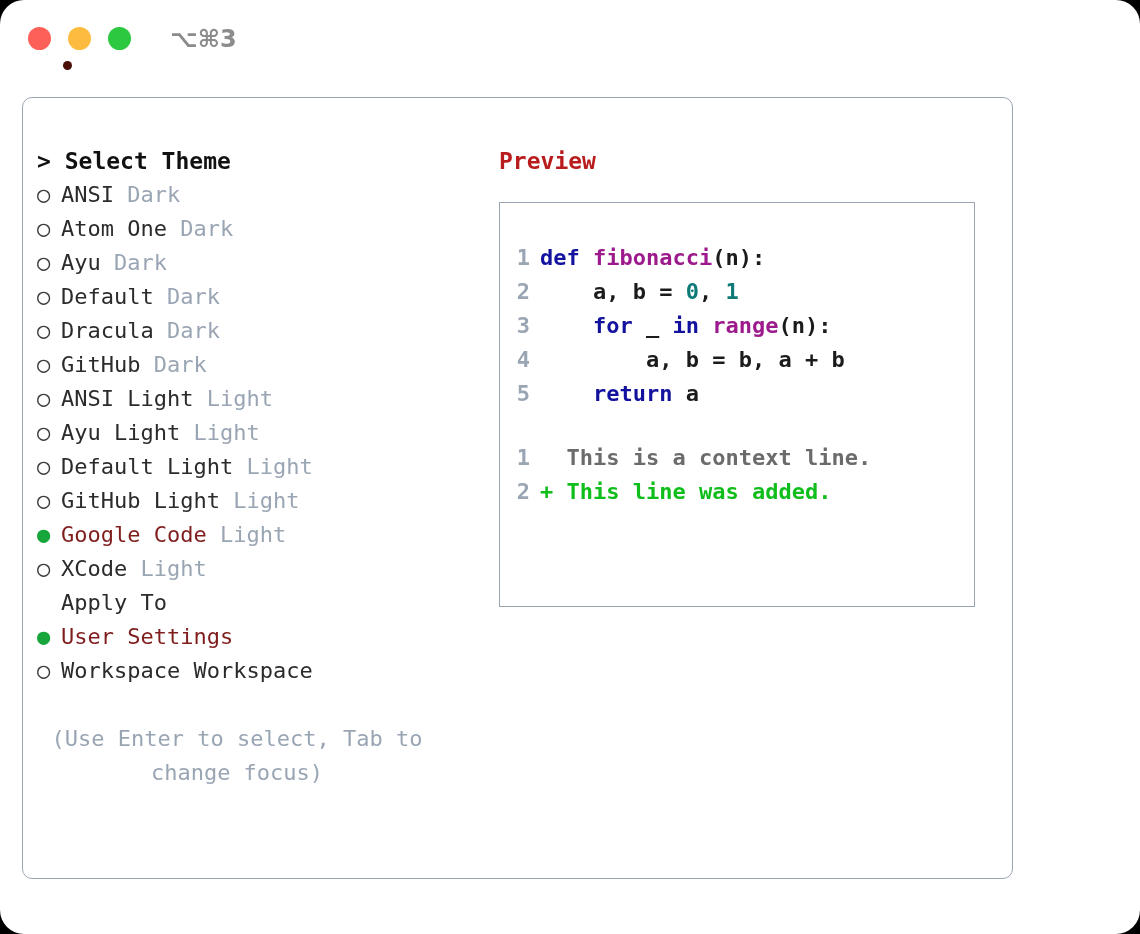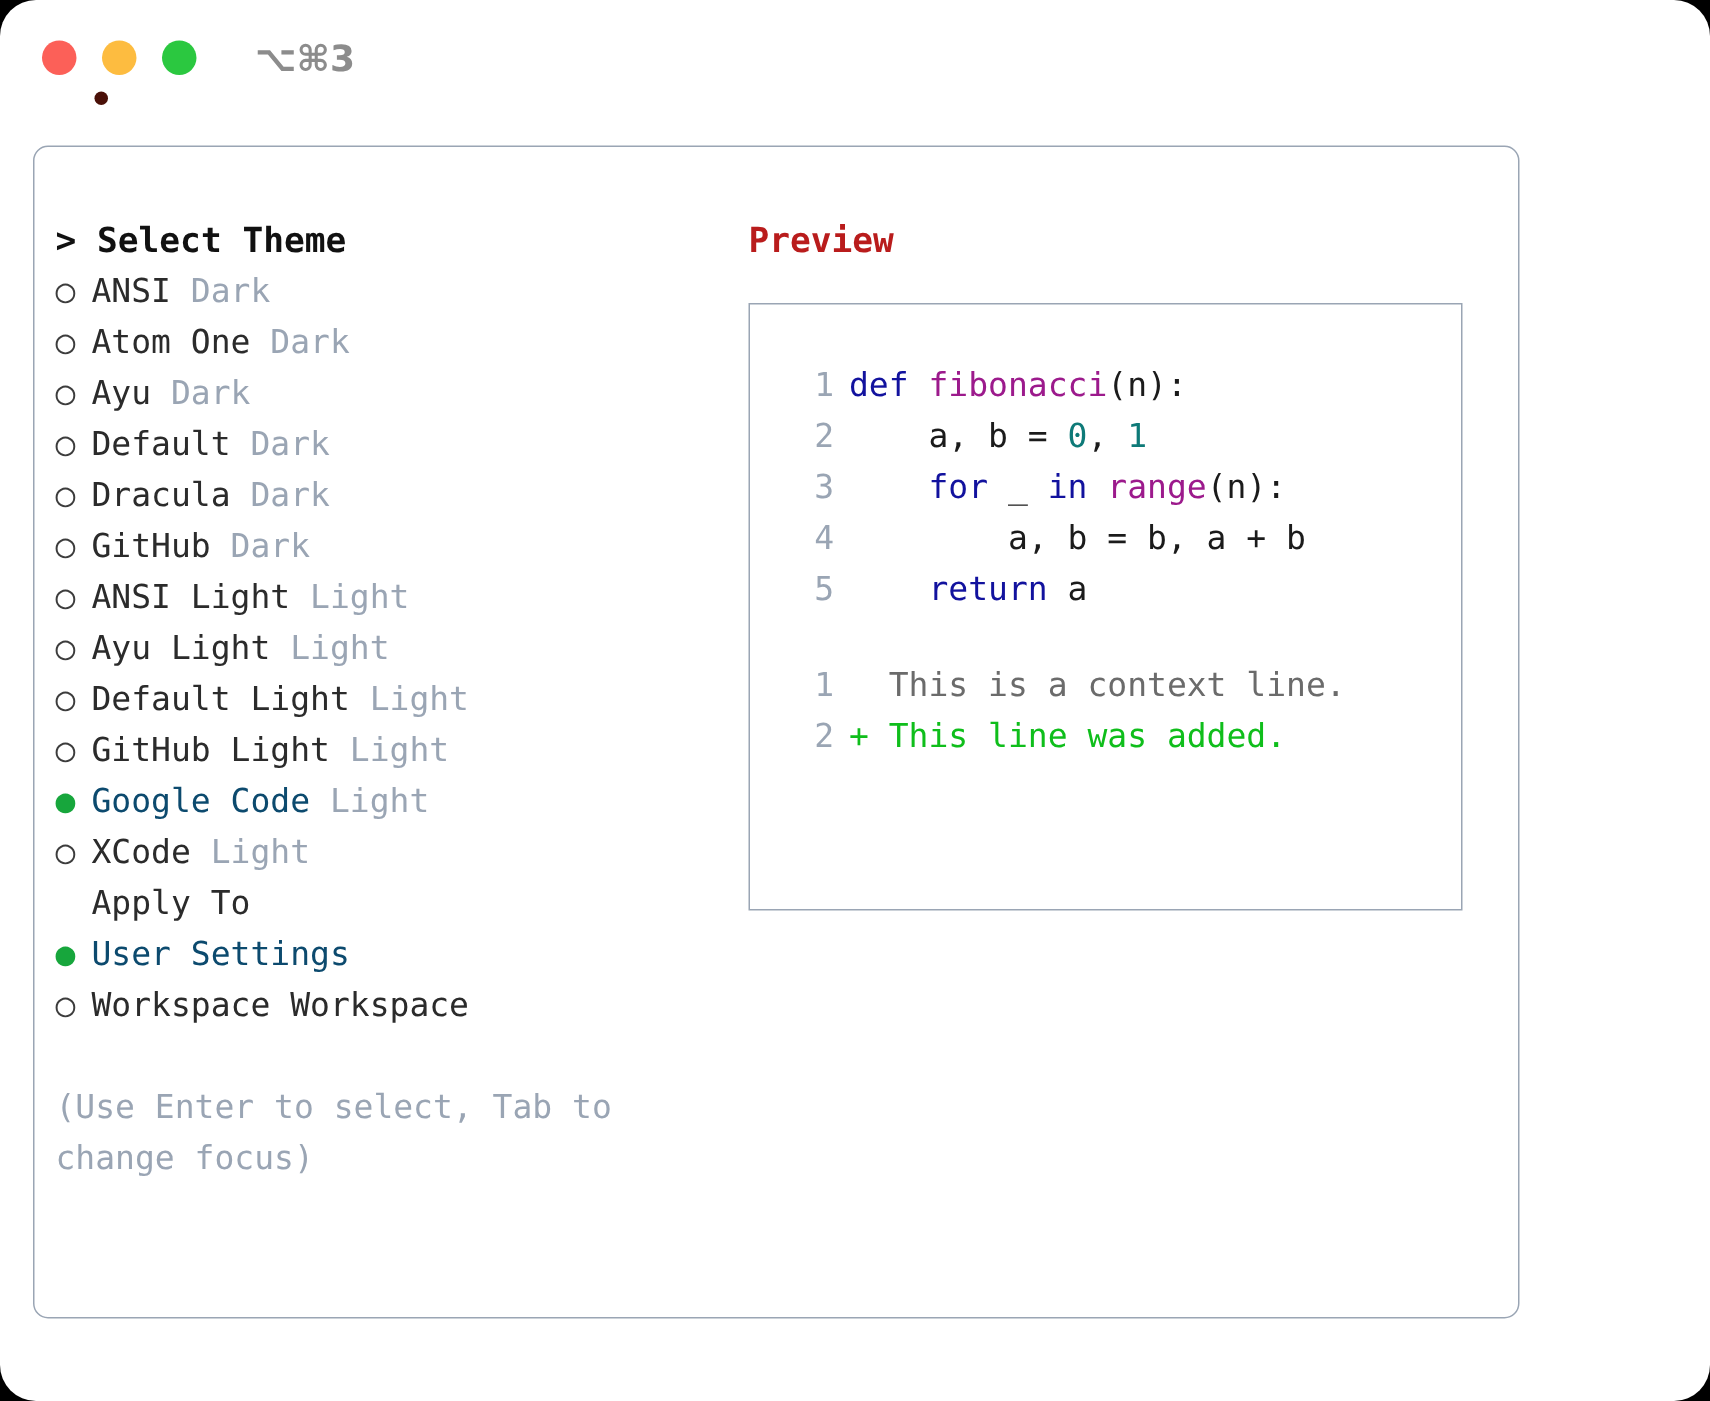--- a/index.html
+++ b/index.html
@@ -160,9 +160,10 @@
   }
   #code-area {
     position: absolute;
-    left: 32px;
+    left: 6px;
     top: 38px;
     right: 4px;
+    font-weight: bold;
   }
   .code-line {
     height: 34px;

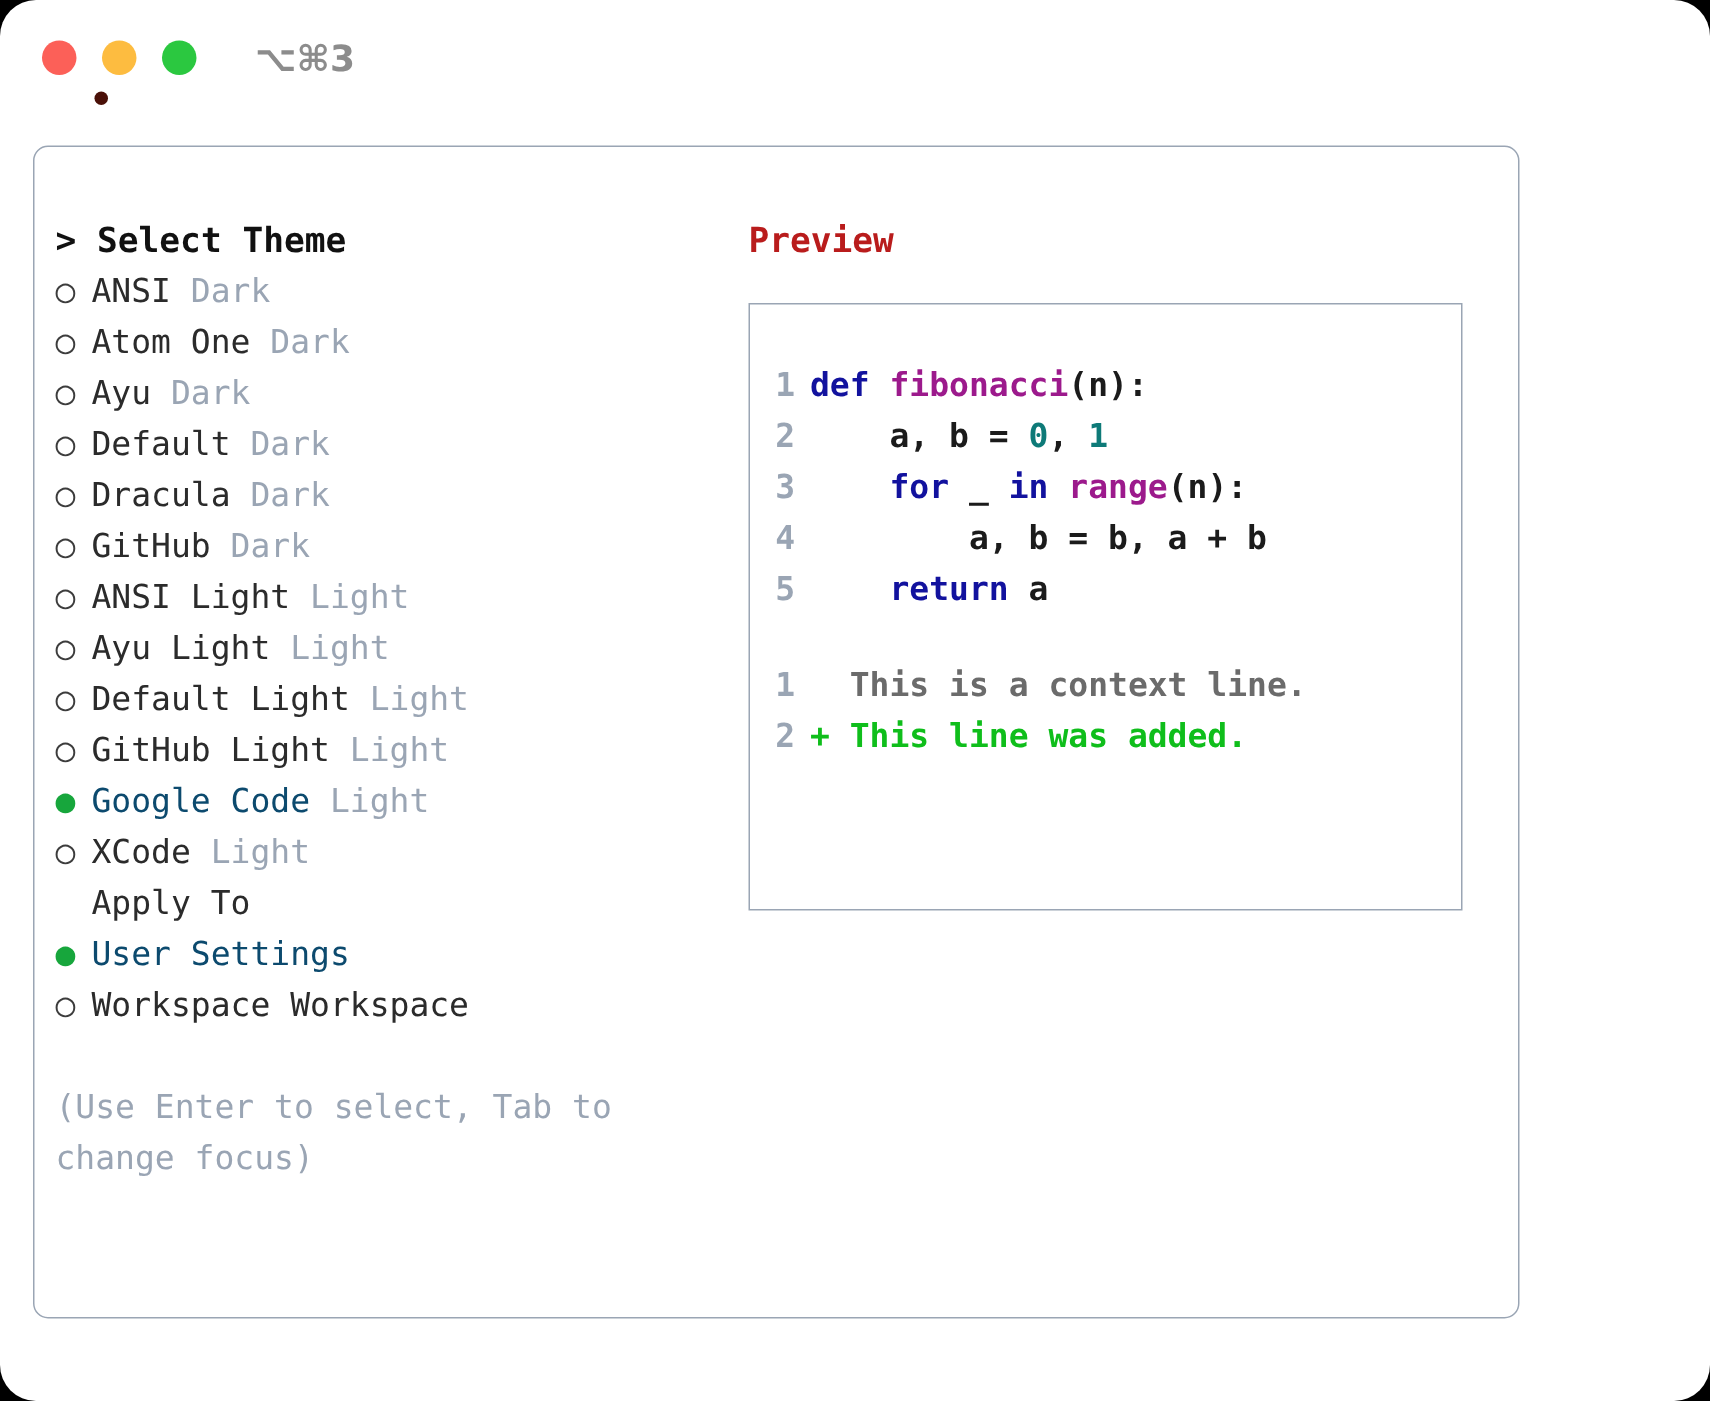--- a/index.html
+++ b/index.html
@@ -109,7 +109,7 @@
     color: #3c3c3c;
   }
   .opt-row.selected .marker { color: #17a63c; }
-  .opt-row.selected .opt-label { color: #0c4a6e; }
+  .opt-row.selected .opt-label { color: #7f1d1d; }
   .opt-label { color: #2b2b2b; }
   .opt-tag {
     color: #9aa5b4;

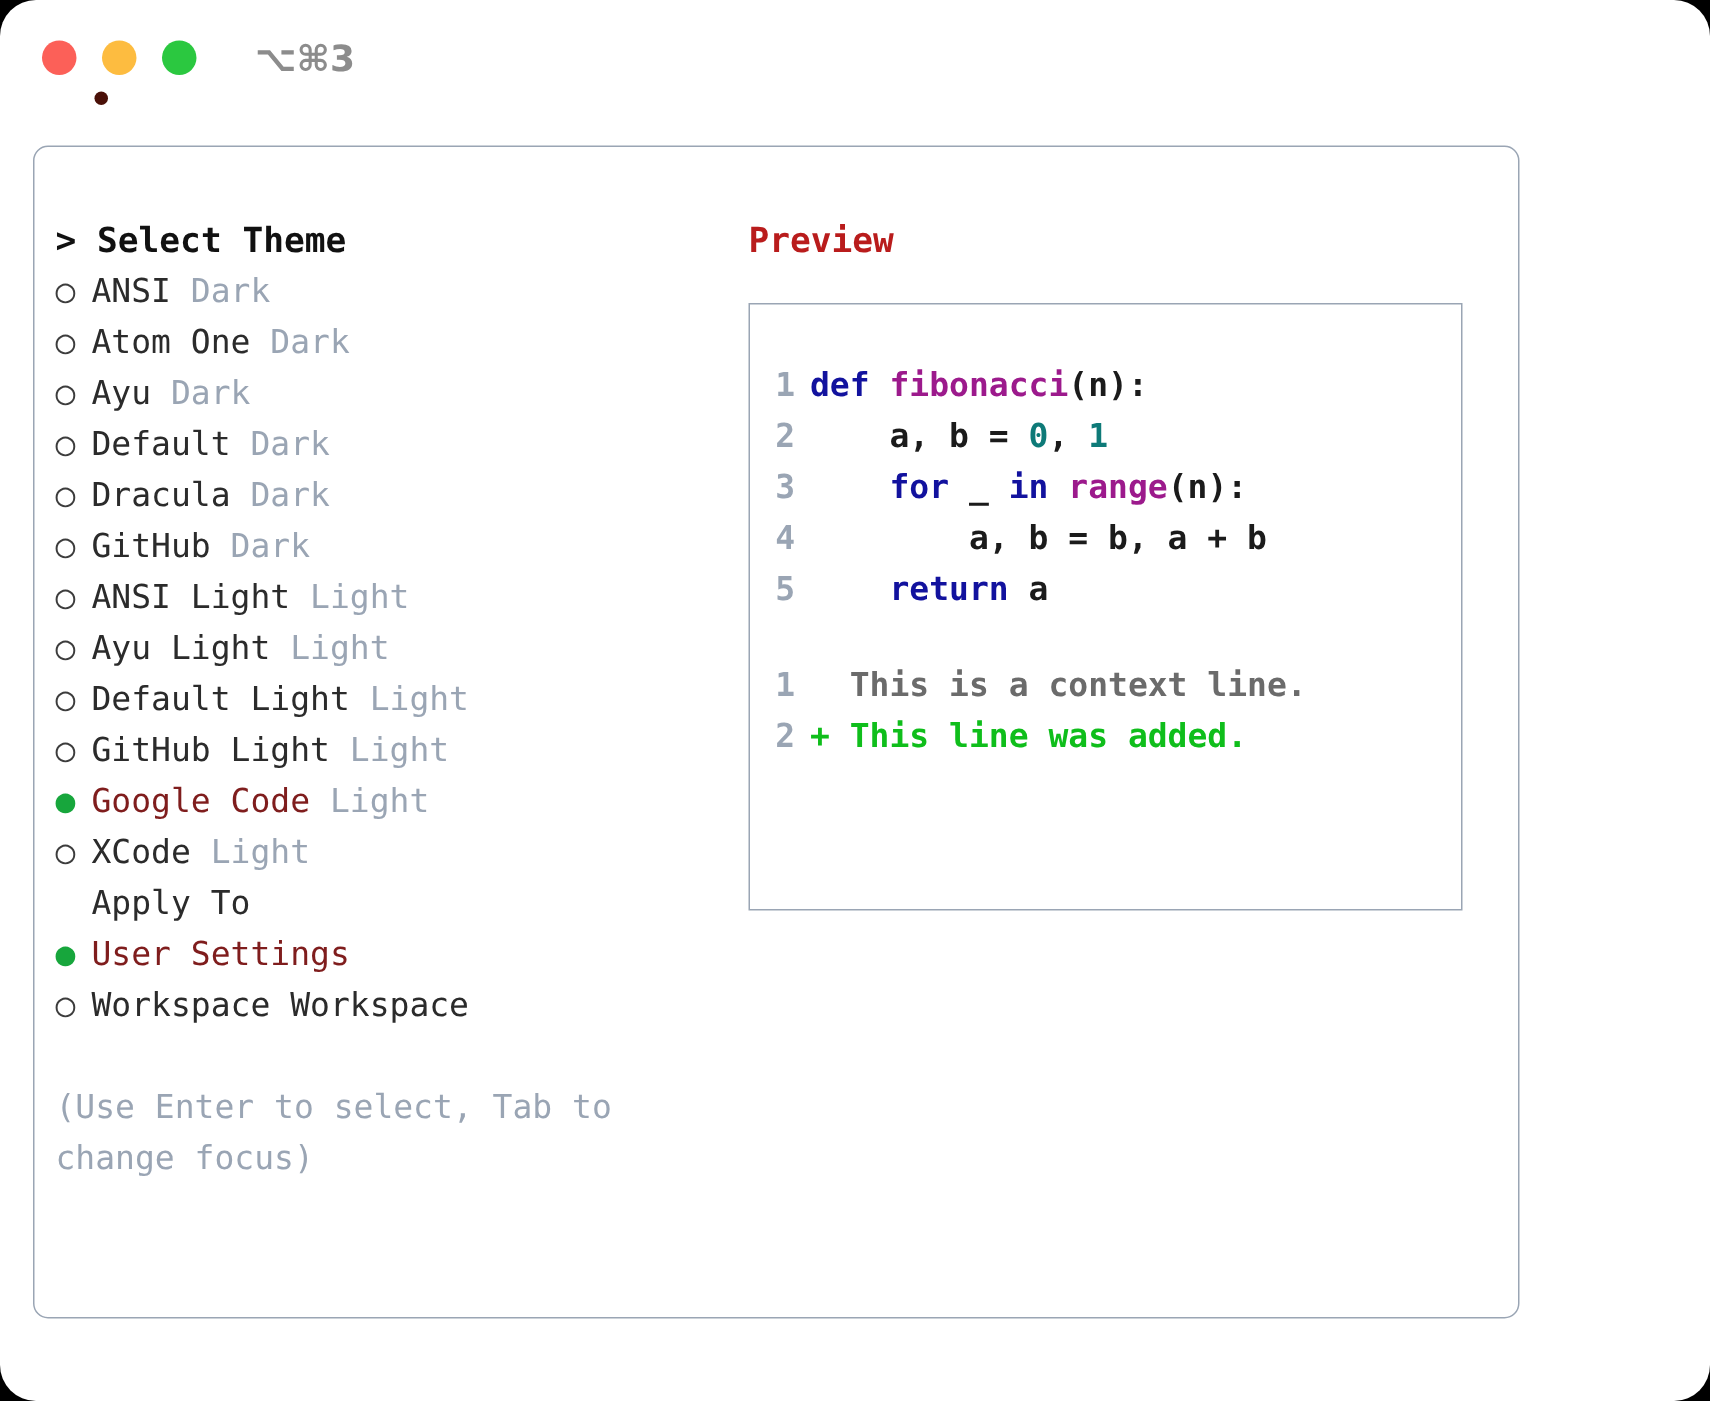--- a/index.html
+++ b/index.html
@@ -131,6 +131,7 @@
     color: #9aa5b4;
     width: 400px;
     white-space: pre-wrap;
+    text-align: center;
   }
 
   

